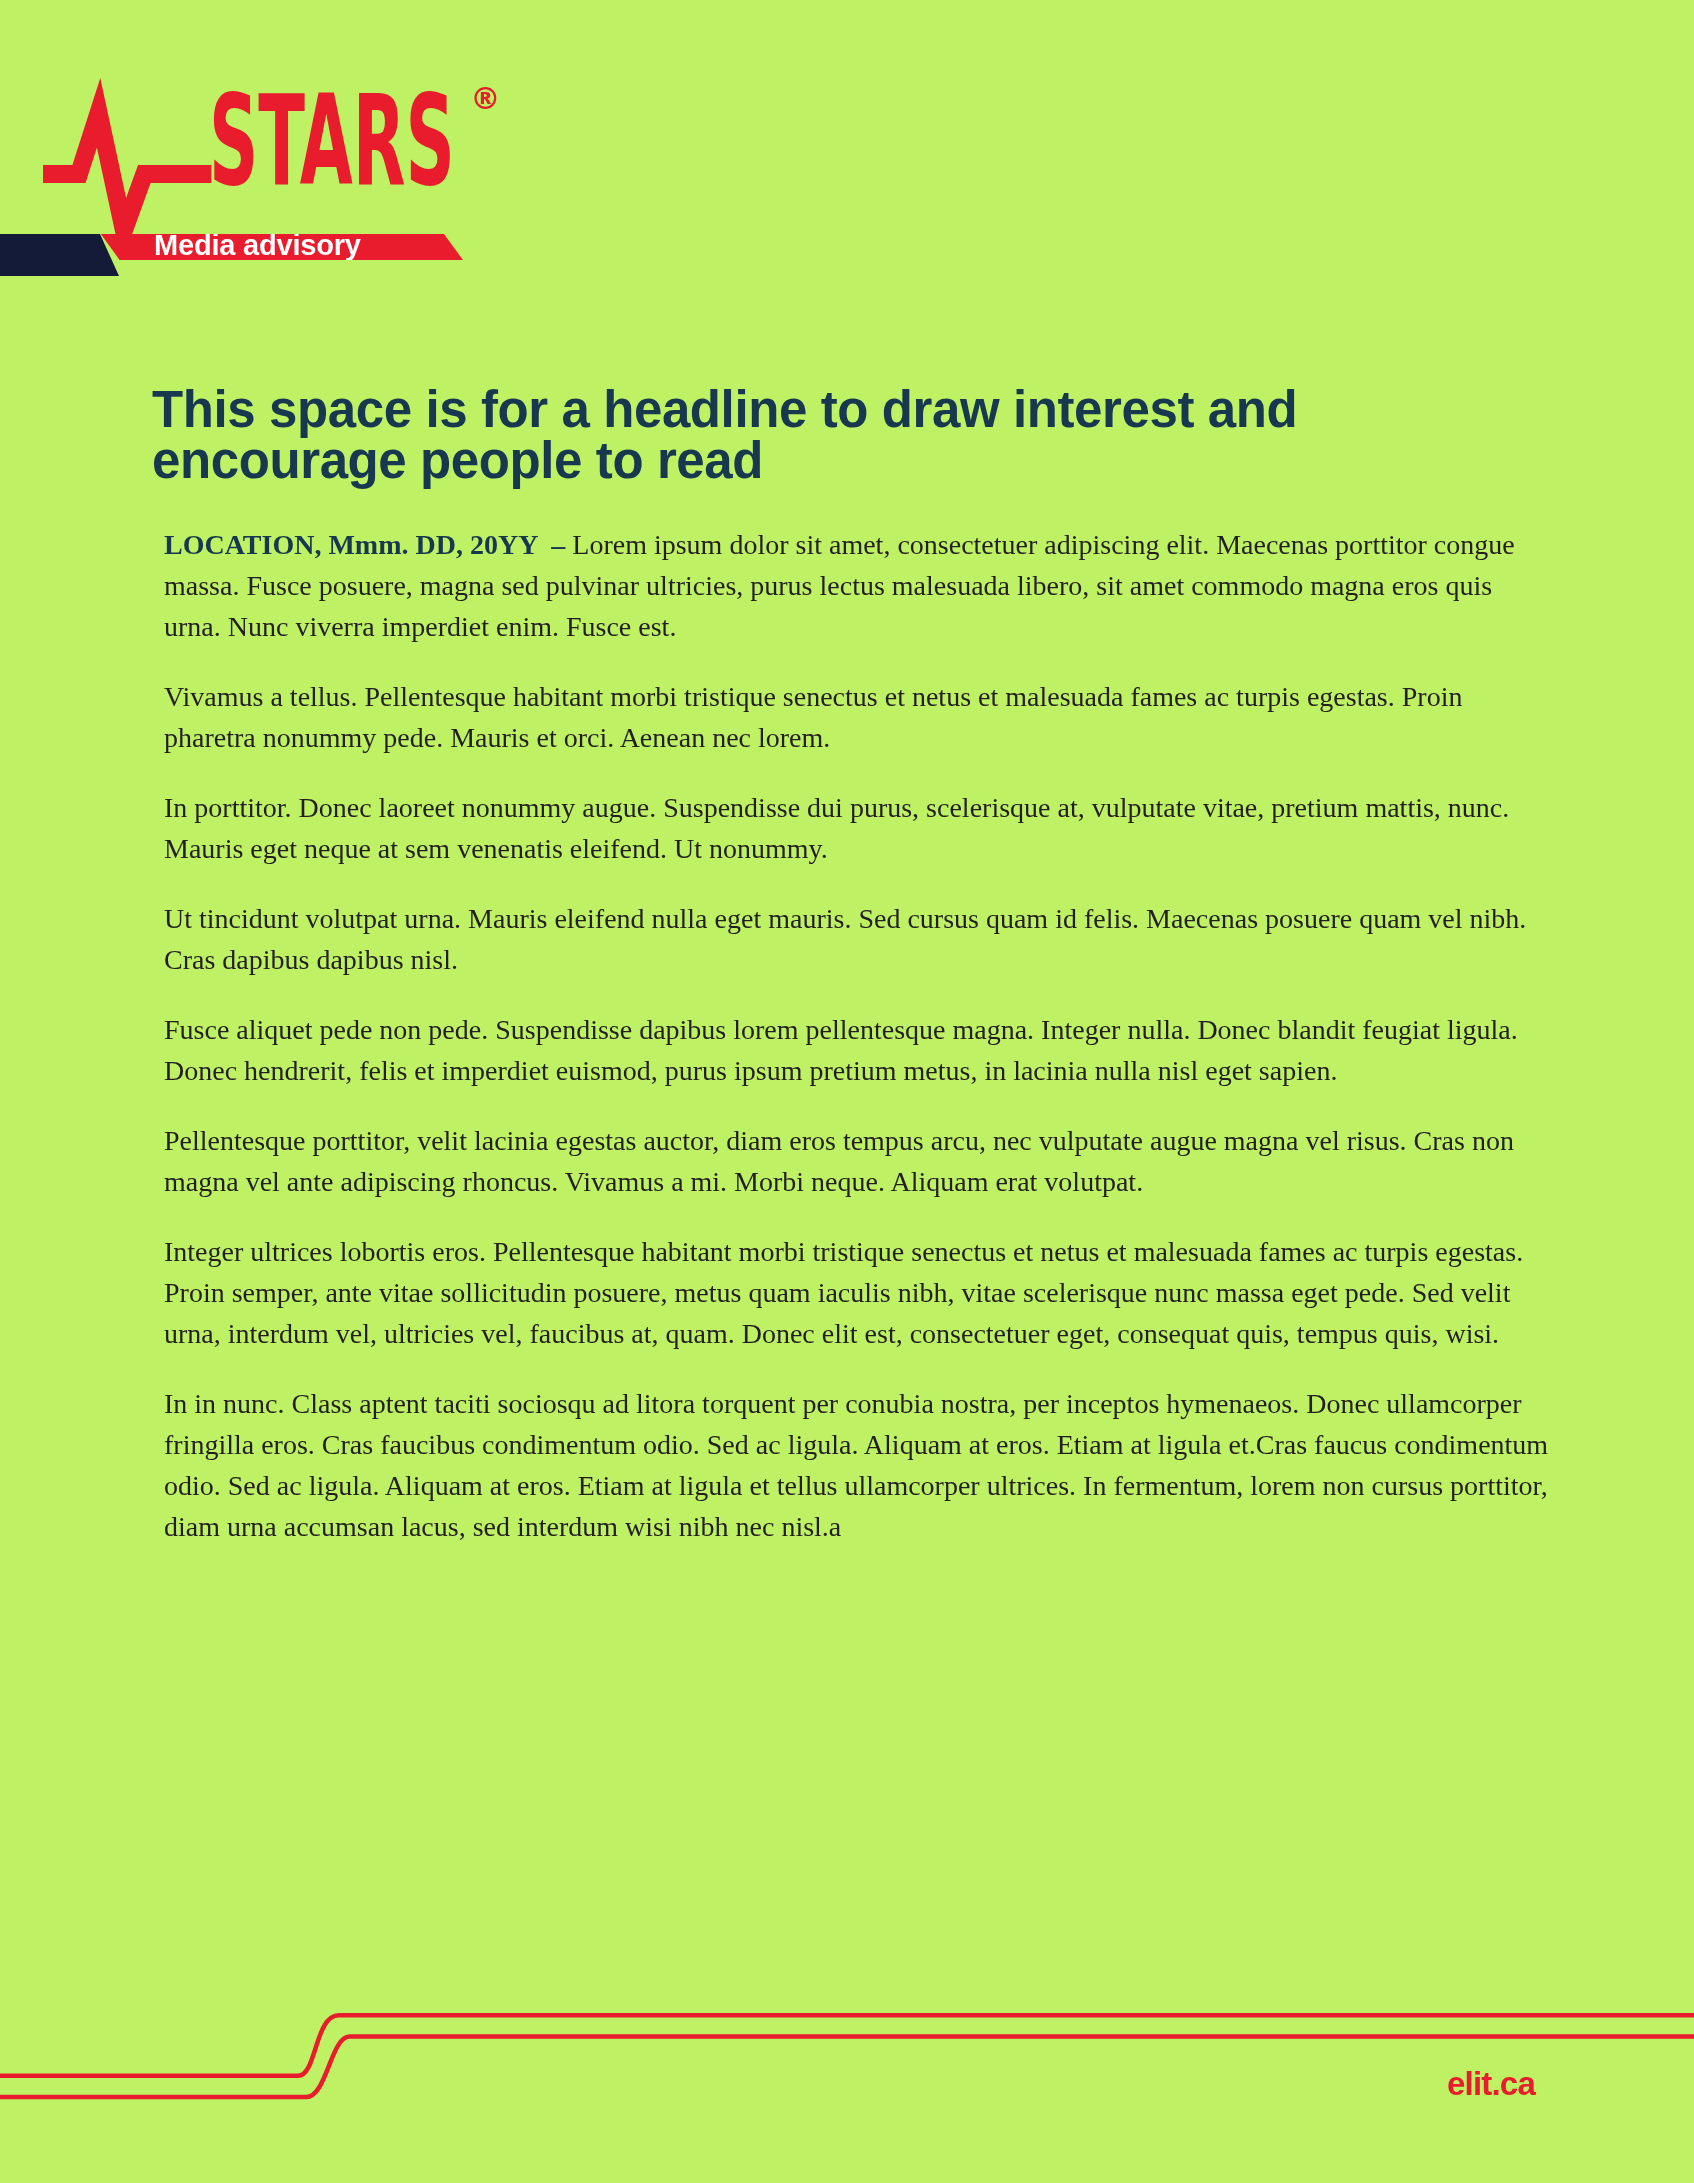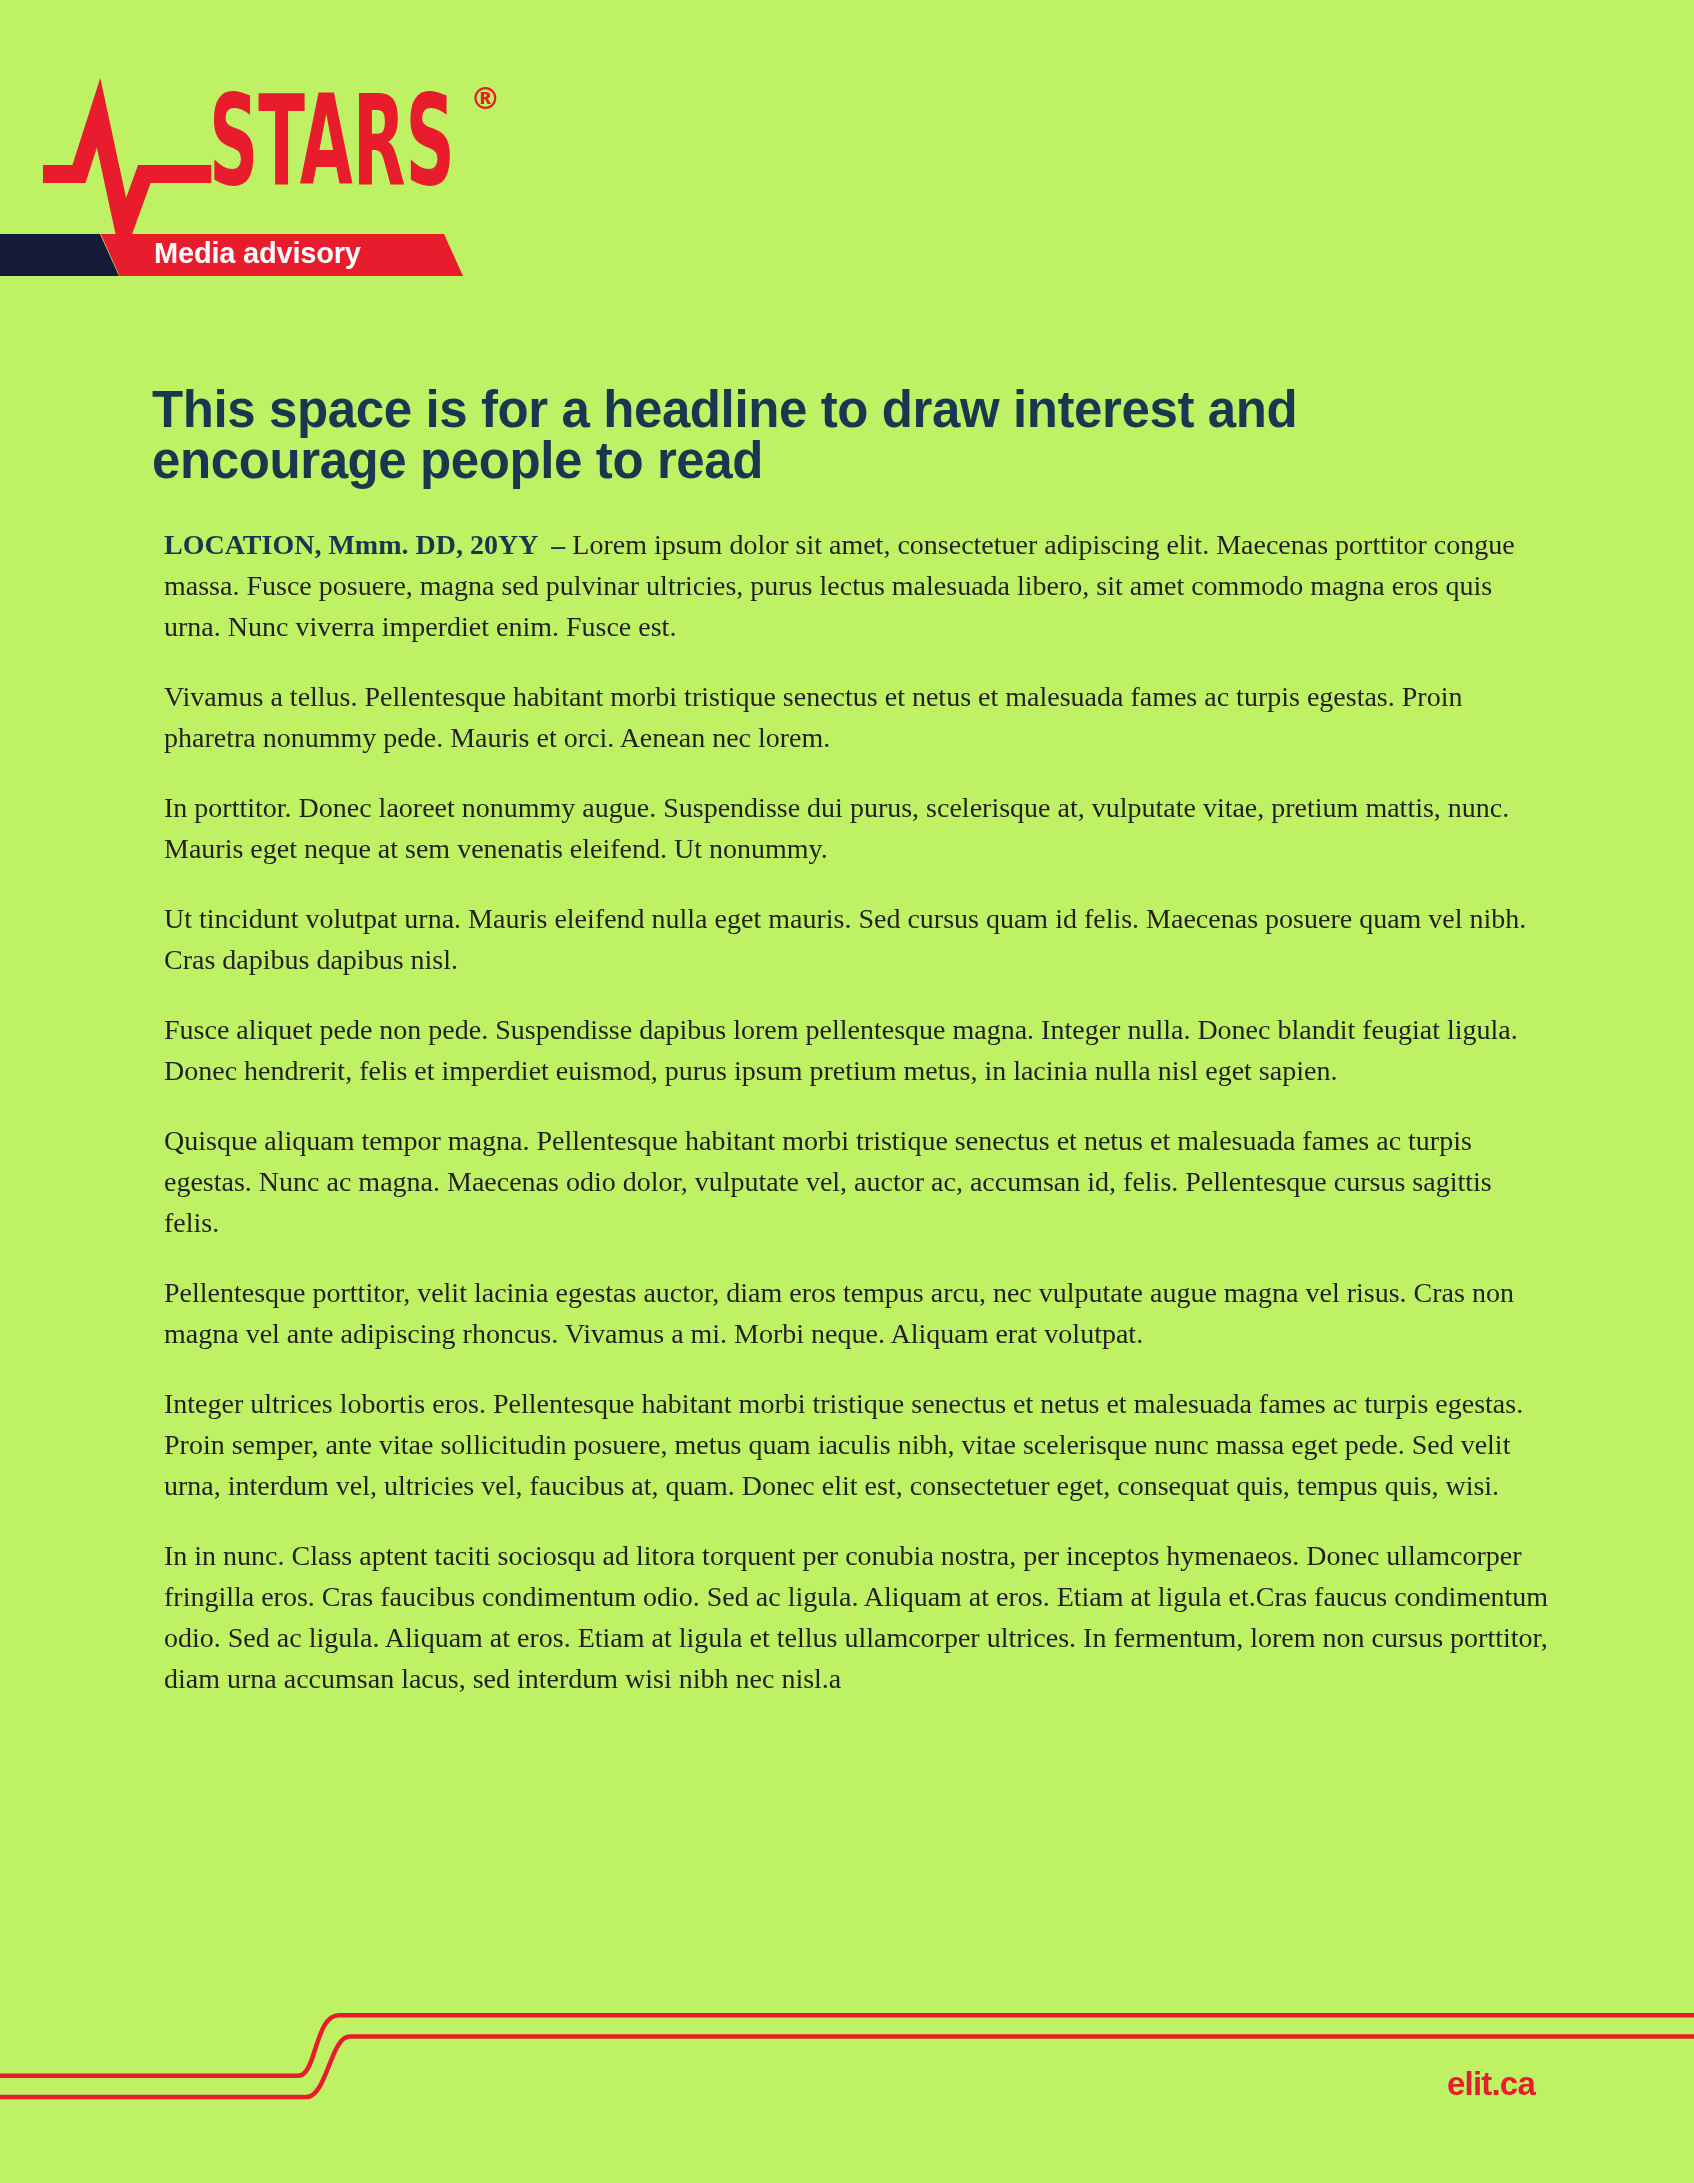--- a/index.html
+++ b/index.html
@@ -49,7 +49,7 @@
     clip-path:polygon(0 0,100px 0,119px 100%,0 100%);
   }
   .banner-red{
-    position:absolute;left:100px;top:234px;width:364px;height:42px;
+    position:absolute;left:100px;top:234px;width:364px;height:26px;
     background:var(--red);
     -webkit-clip-path:polygon(0.8px 0,344px 0,363px 100%,19.6px 100%);
     clip-path:polygon(0.8px 0,344px 0,363px 100%,19.6px 100%);

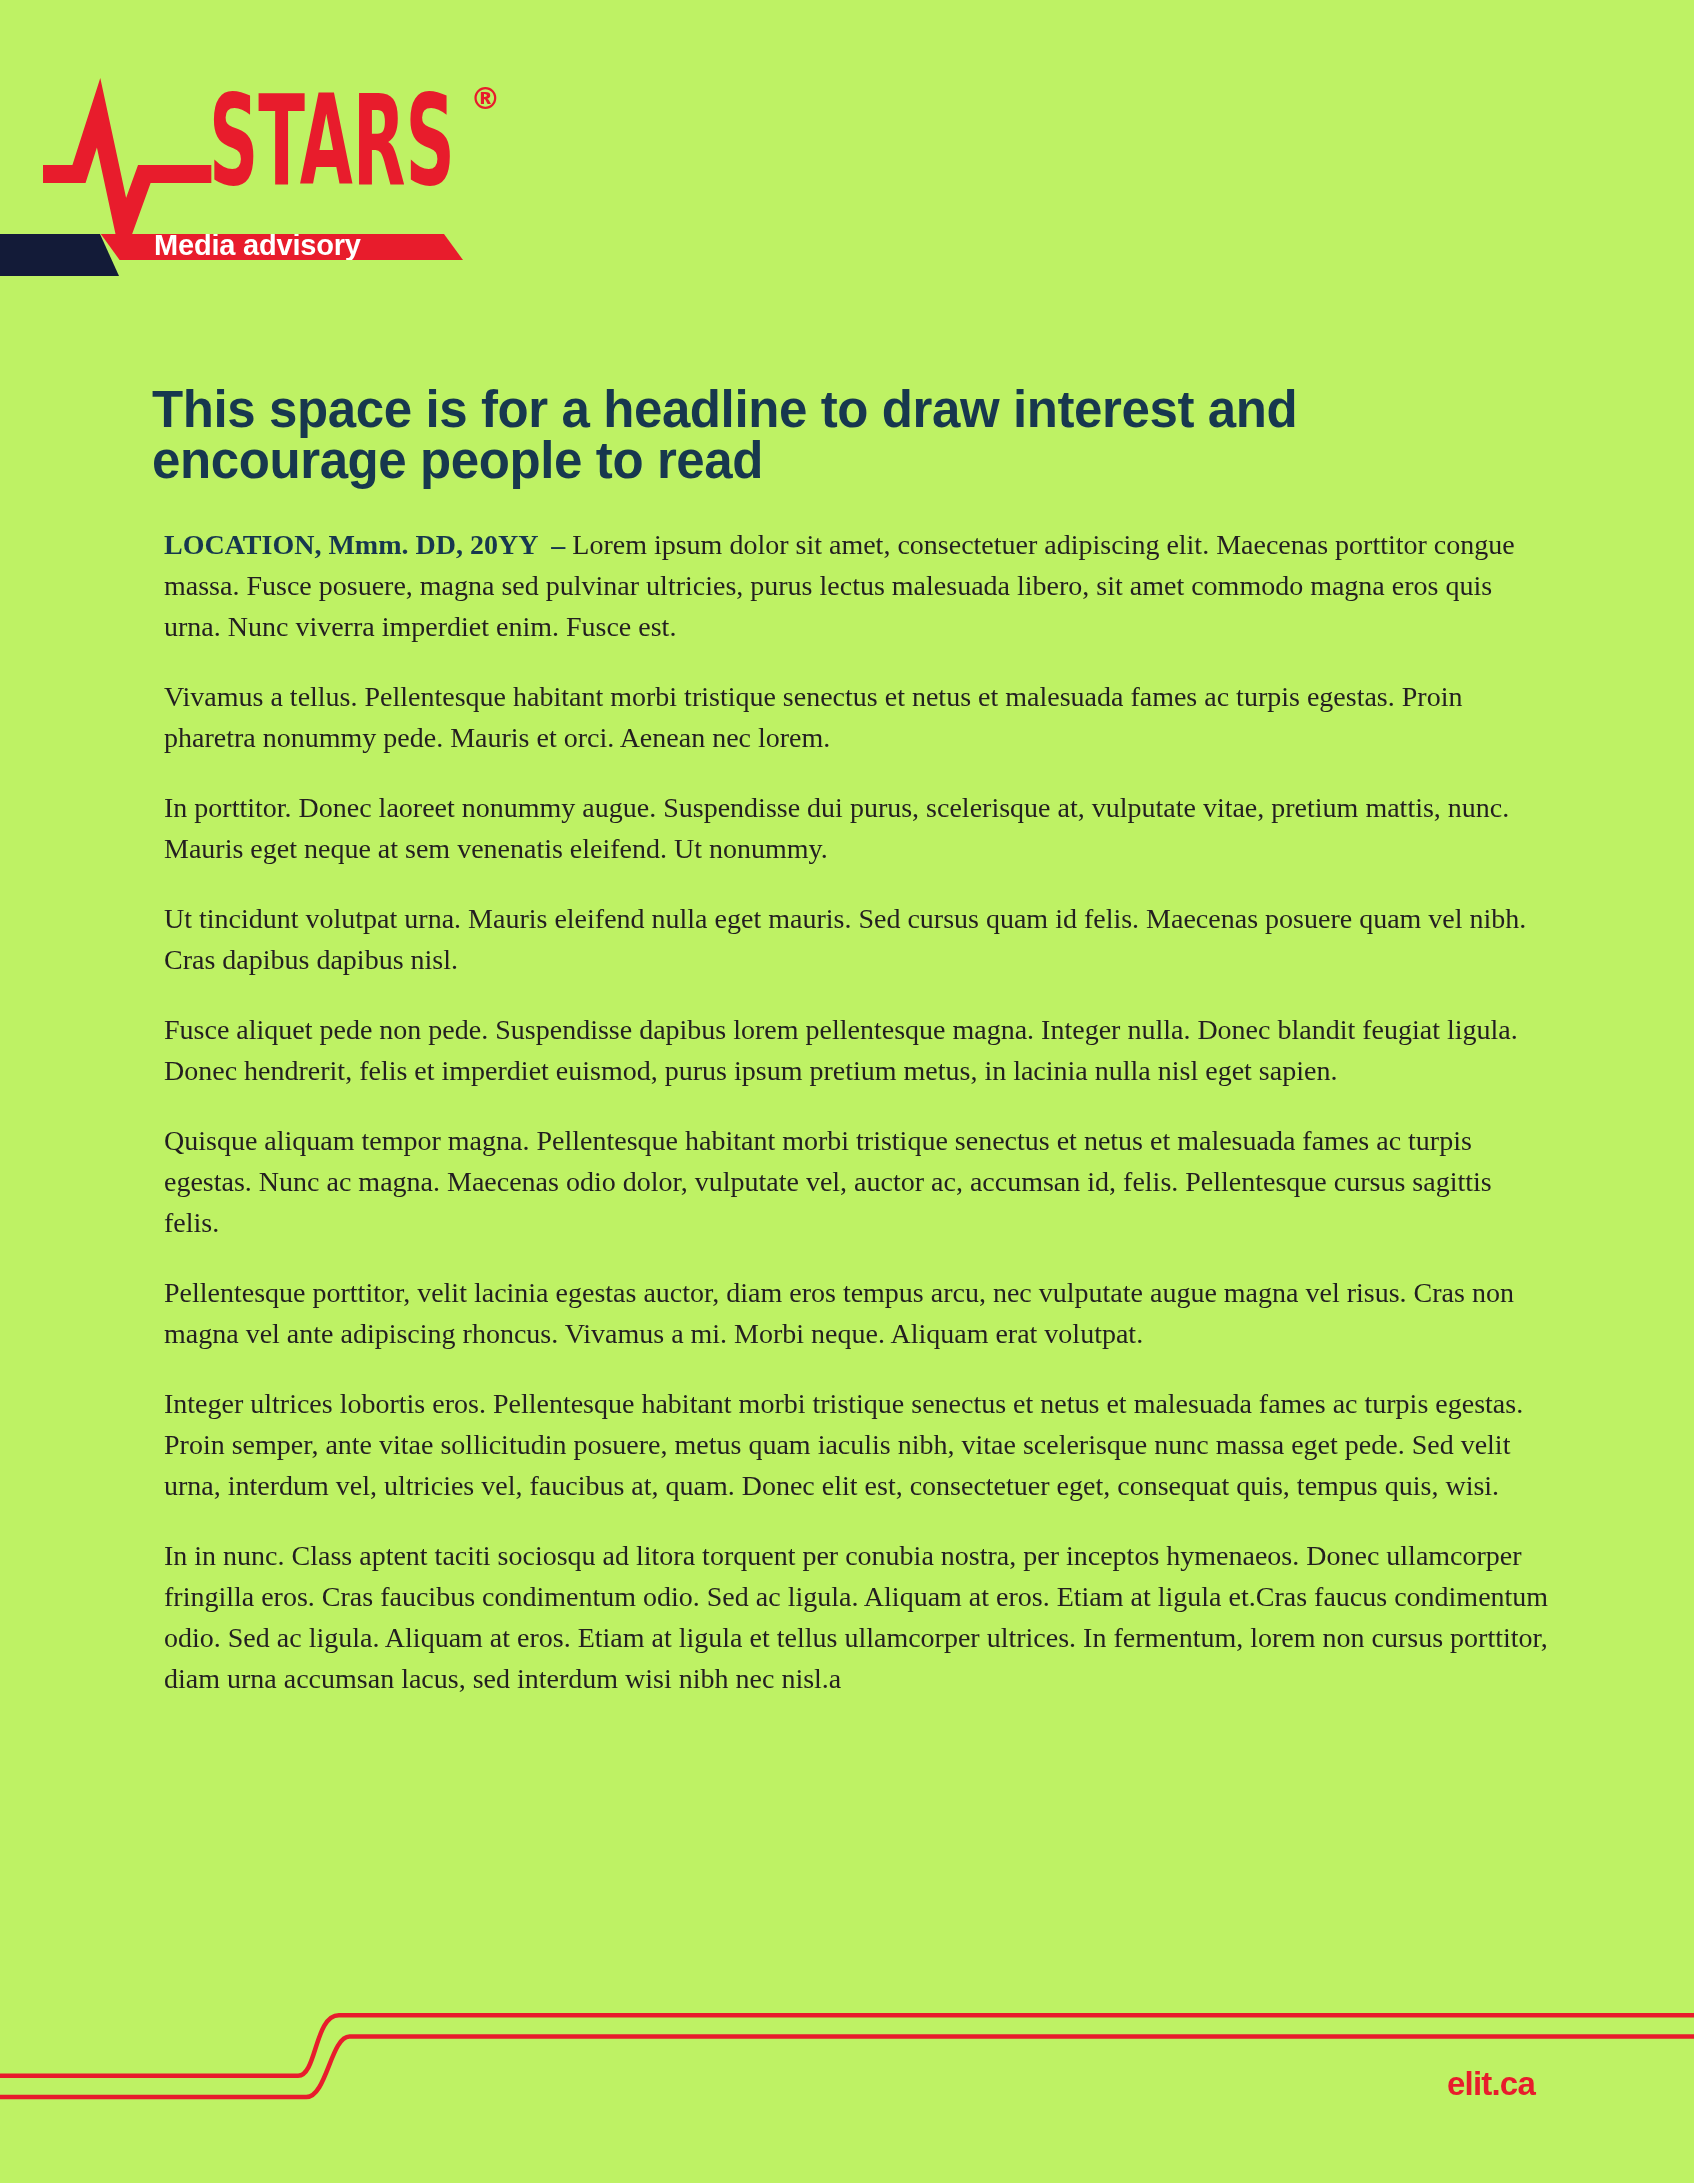--- a/index.html
+++ b/index.html
@@ -130,7 +130,6 @@
     <p>In porttitor. Donec laoreet nonummy augue. Suspendisse dui purus, scelerisque at, vulputate vitae, pretium mattis, nunc. Mauris eget neque at sem venenatis eleifend. Ut nonummy.</p>
     <p>Ut tincidunt volutpat urna. Mauris eleifend nulla eget mauris. Sed cursus quam id felis. Maecenas posuere quam vel nibh. Cras dapibus dapibus nisl.</p>
     <p>Fusce aliquet pede non pede. Suspendisse dapibus lorem pellentesque magna. Integer nulla. Donec blandit feugiat ligula. Donec hendrerit, felis et imperdiet euismod, purus ipsum pretium metus, in lacinia nulla nisl eget sapien.</p>
-    <p>Quisque aliquam tempor magna. Pellentesque habitant morbi tristique senectus et netus et malesuada fames ac turpis egestas. Nunc ac magna. Maecenas odio dolor, vulputate vel, auctor ac, accumsan id, felis. Pellentesque cursus sagittis felis.</p>
     <p>Pellentesque porttitor, velit lacinia egestas auctor, diam eros tempus arcu, nec vulputate augue magna vel risus. Cras non magna vel ante adipiscing rhoncus. Vivamus a mi. Morbi neque. Aliquam erat volutpat.</p>
     <p>Integer ultrices lobortis eros. Pellentesque habitant morbi tristique senectus et netus et malesuada fames ac turpis egestas. Proin semper, ante vitae sollicitudin posuere, metus quam iaculis nibh, vitae scelerisque nunc massa eget pede. Sed velit urna, interdum vel, ultricies vel, faucibus at, quam. Donec elit est, consectetuer eget, consequat quis, tempus quis, wisi.</p>
     <p>In in nunc. Class aptent taciti sociosqu ad litora torquent per conubia nostra, per inceptos hymenaeos. Donec ullamcorper fringilla eros. Cras faucibus condimentum odio. Sed ac ligula. Aliquam at eros. Etiam at ligula et.Cras faucus condimentum odio. Sed ac ligula. Aliquam at eros. Etiam at ligula et tellus ullamcorper ultrices. In fermentum, lorem non cursus porttitor, diam urna accumsan lacus, sed interdum wisi nibh nec nisl.a</p>

